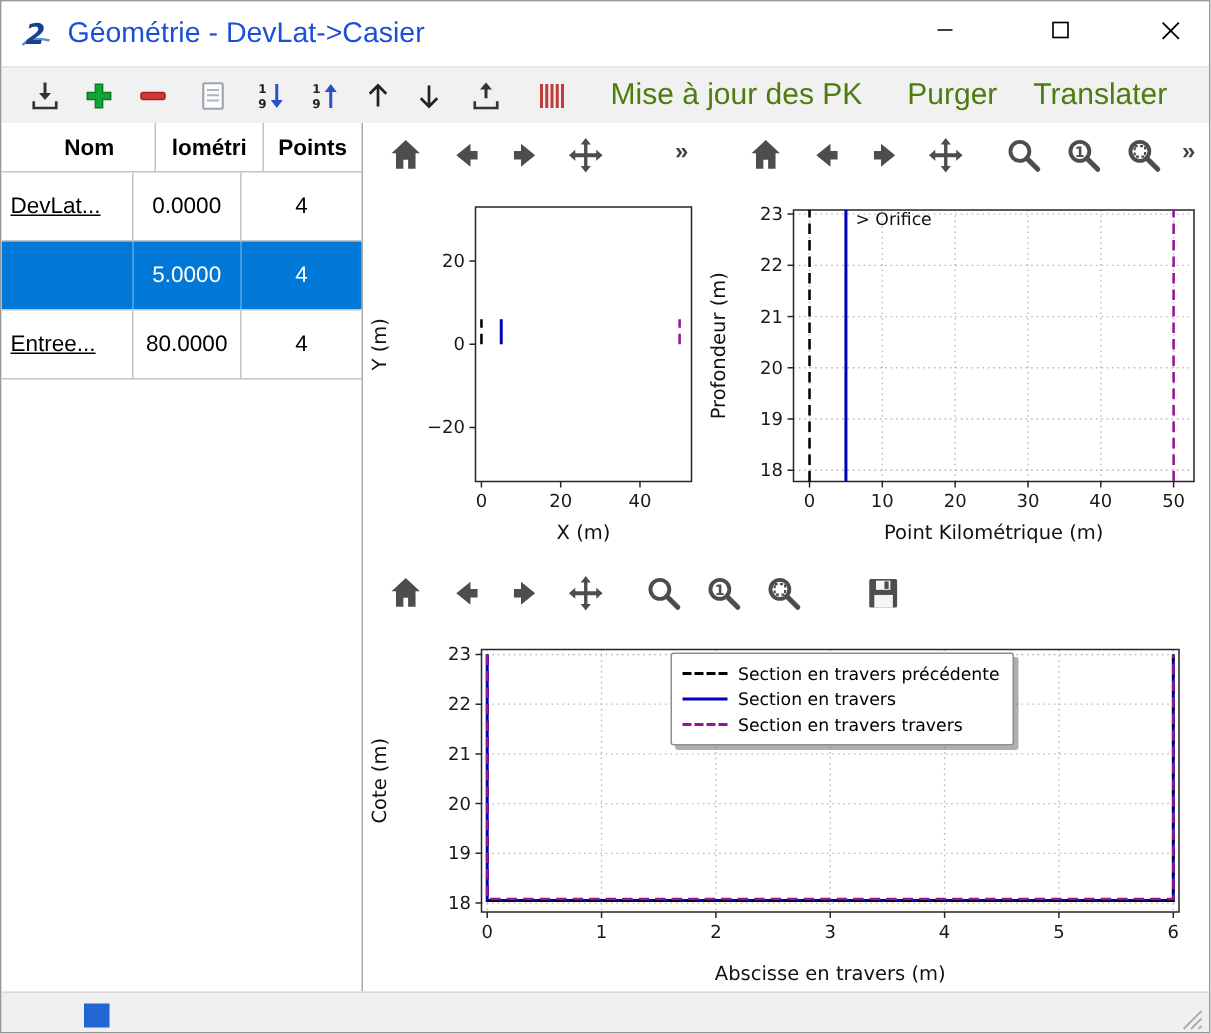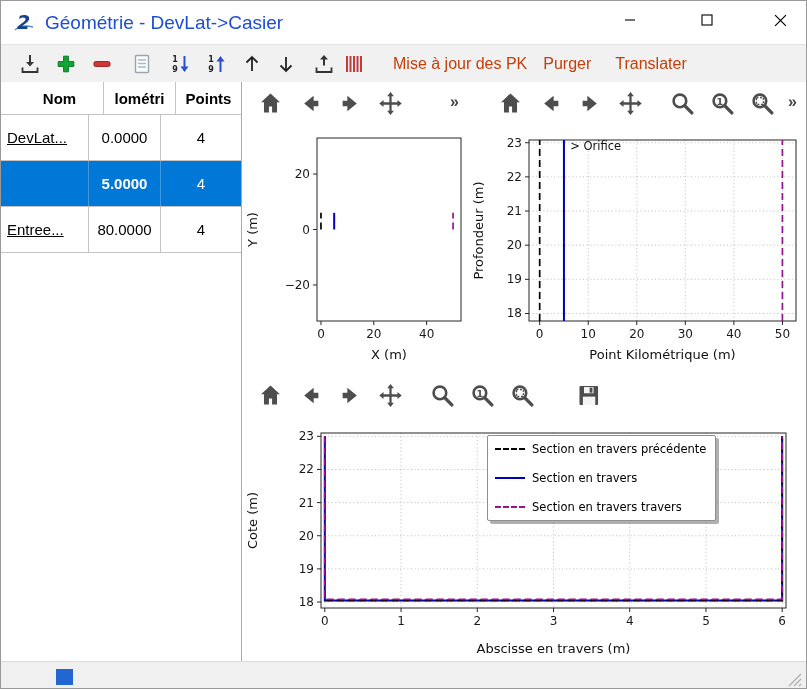--- a/index.html
+++ b/index.html
@@ -18,7 +18,7 @@
     border-top:1px solid #e4e4e4;border-bottom:1px solid #d6d6d6;display:flex;align-items:center;padding-left:14px;box-sizing:content-box;}
   .tbtn{width:30px;height:30px;display:flex;align-items:center;justify-content:center;border-radius:3px;flex:0 0 auto;}
   .tbtn svg{width:24px;height:24px;}
-  .taction{font-size:16px;color:#c2410c;padding:4px 8px;border-radius:3px;white-space:nowrap;flex:0 0 auto;text-align:center;}
+  .taction{font-size:20px;color:#4d7c0f;padding:4px 8px;border-radius:3px;white-space:nowrap;flex:0 0 auto;text-align:center;}
   .ml4{margin-left:4px}.ml6{margin-left:6px}.ml8{margin-left:8px}.ml10{margin-left:10px}.ml14{}.ml16{margin-left:16px}
 
   

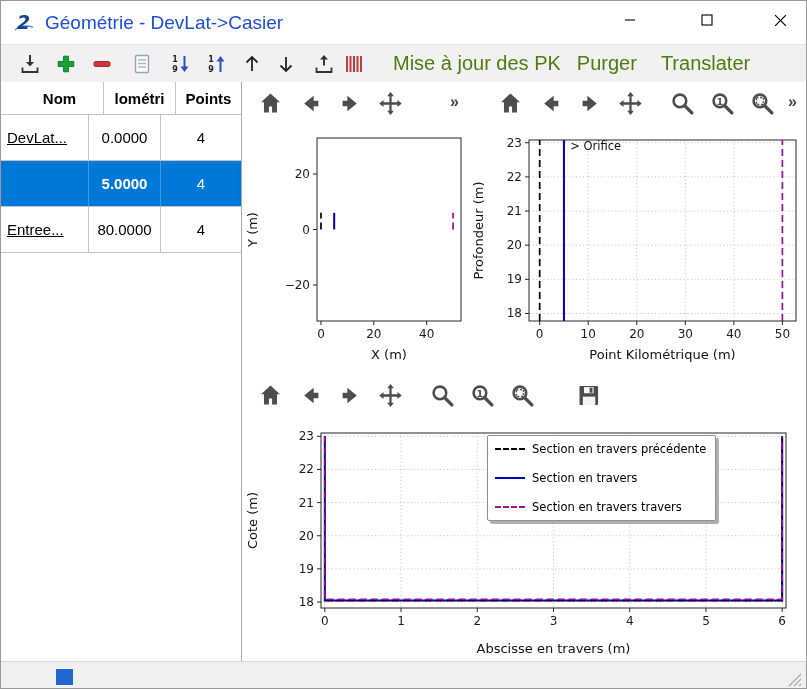--- a/index.html
+++ b/index.html
@@ -19,7 +19,7 @@
   .tbtn{width:30px;height:30px;display:flex;align-items:center;justify-content:center;border-radius:3px;flex:0 0 auto;}
   .tbtn svg{width:24px;height:24px;}
   .taction{font-size:20px;color:#4d7c0f;padding:4px 8px;border-radius:3px;white-space:nowrap;flex:0 0 auto;text-align:center;}
-  .ml4{margin-left:4px}.ml6{margin-left:6px}.ml8{margin-left:8px}.ml10{margin-left:10px}.ml14{}.ml16{margin-left:16px}
+  .ml4{margin-left:4px}.ml6{margin-left:6px}.ml8{margin-left:8px}.ml10{margin-left:10px}.ml14{margin-left:14px}.ml16{margin-left:16px}
 
   
   .left-panel{position:absolute;left:0;top:81px;width:241px;height:579px;background:#fff;border-right:1px solid #a9a9a9;box-sizing:border-box;}

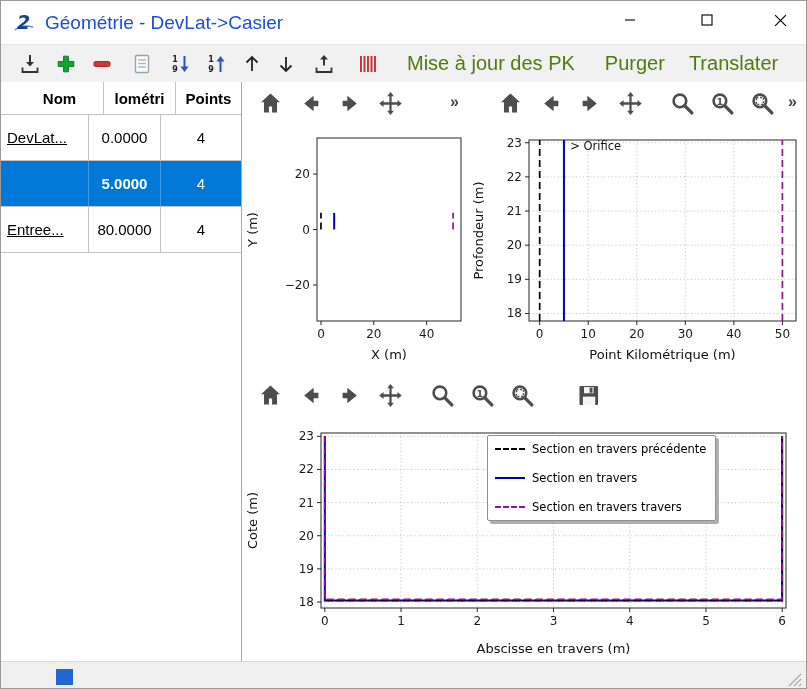--- a/index.html
+++ b/index.html
@@ -159,7 +159,7 @@
     </div>
     <div class="trow selected">
       <div class="cell c-nom" style="background: rgb(0, 120, 215);"></div>
-      <div class="cell c-pk" style="background: rgb(0, 120, 215); font-weight: bold;">5.0000</div>
+      <div class="cell c-pk" style="background: rgb(0, 120, 215);">5.0000</div>
       <div class="cell c-points" style="background: rgb(0, 120, 215);">4</div>
     </div>
     <div class="trow">

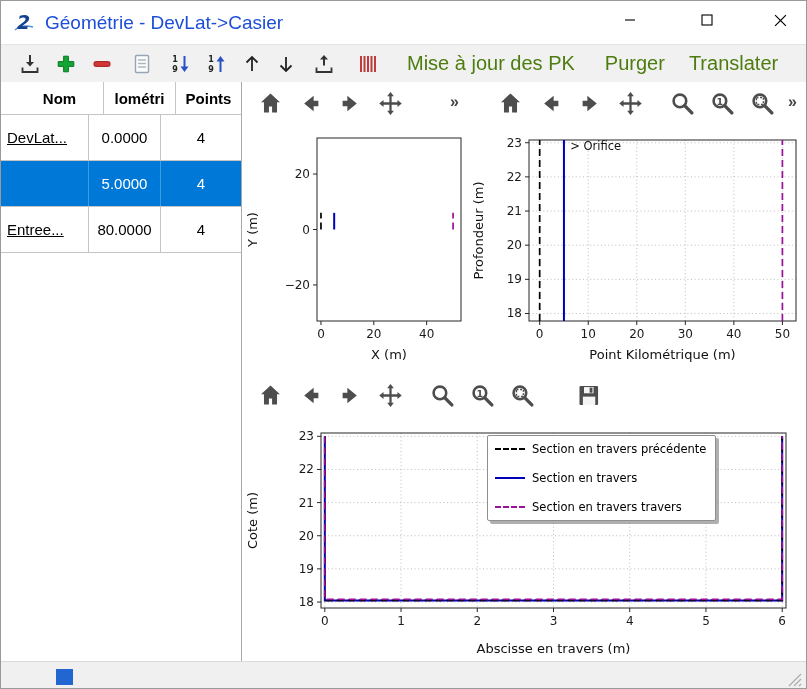--- a/index.html
+++ b/index.html
@@ -41,7 +41,7 @@
 
   
   .legend{position:absolute;left:446px;top:434px;background:#fff;border:1px solid #8f8f8f;border-radius:2px;
-    box-shadow:3px 3px 0 rgba(110,110,110,0.55);padding:5px 9px 6px 7px;display:flex;flex-direction:column;gap:14px;z-index:5;margin-left:40px;}
+    box-shadow:3px 3px 0 rgba(110,110,110,0.55);padding:5px 9px 6px 7px;display:flex;flex-direction:column;gap:2px;z-index:5;}
   .legend-row{display:flex;align-items:center;gap:7px;height:15px;}
   .legend-line{width:30px;height:0;}
   .legend-label{font-size:11.5px;color:#000;white-space:nowrap;font-family:"DejaVu Sans","Liberation Sans",sans-serif;}

